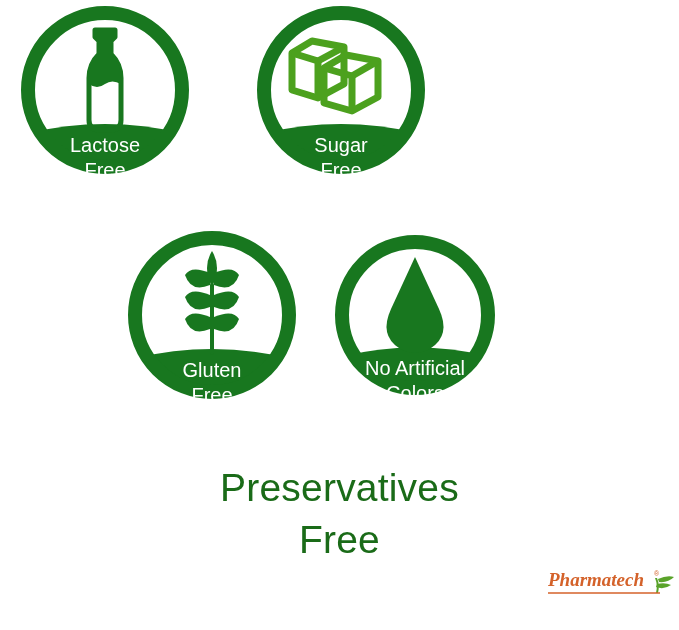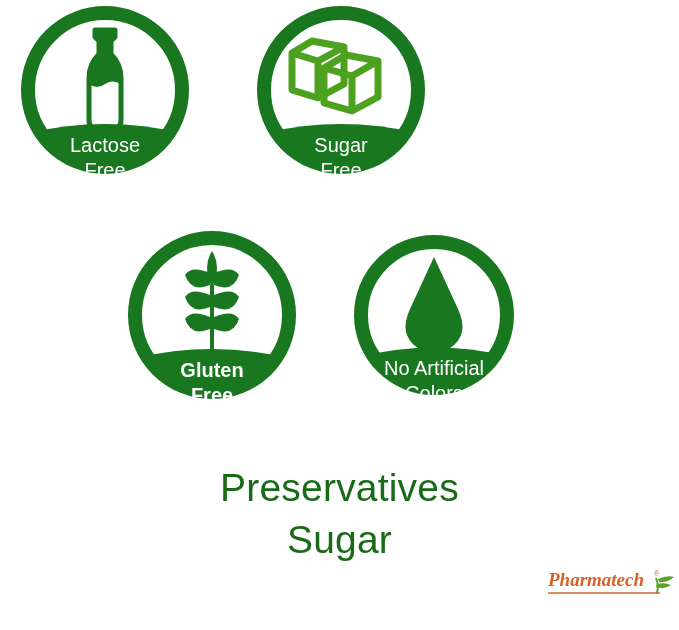--- a/index.html
+++ b/index.html
@@ -117,7 +117,7 @@
   </div>
 
 
-  <div class="badge" style="left:127px; top:231px;font-weight:bold;">
+  <div class="badge" style="left:127px; top:231px;">
     <svg width="170" height="170" viewBox="0 0 170 170">
       <defs>
         <clipPath id="clip-gluten">

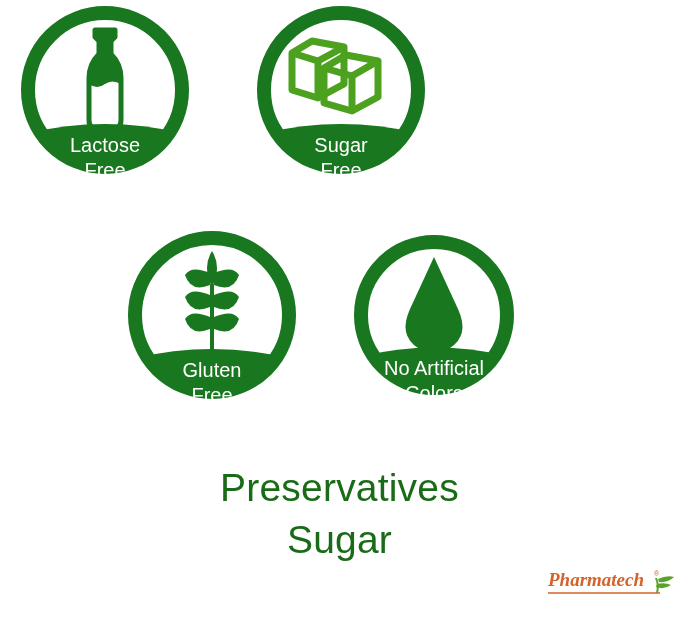--- a/index.html
+++ b/index.html
@@ -148,7 +148,7 @@
     </svg>
   </div>
 
-  <div class="badge" style="left:354px; top:235px;">
+  <div class="badge" style="left:335px; top:235px;">
     <svg width="162" height="162" viewBox="0 0 162 162">
       <defs>
         <clipPath id="clip-colors">

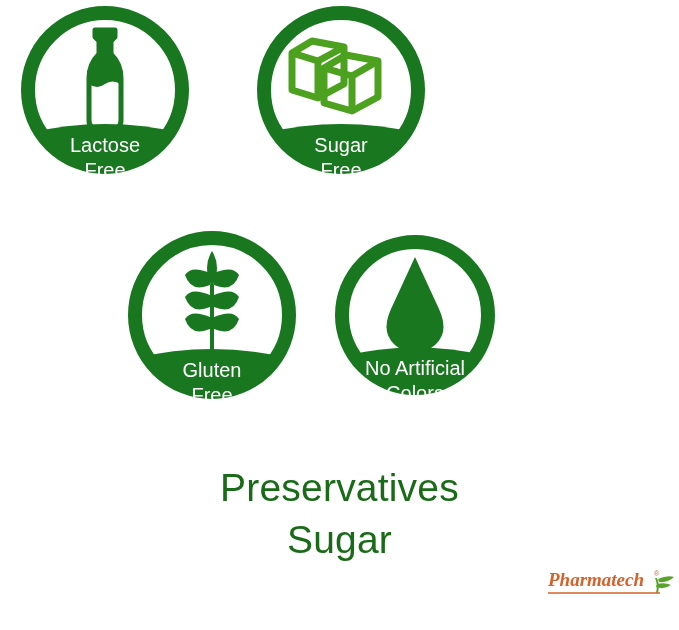--- a/index.html
+++ b/index.html
@@ -171,7 +171,7 @@
 </div>
 
 <div id="footer-text">Preservatives
-Sugar</div>
+Free</div>
 
 <div id="brand-logo">
   <svg width="128" height="36" viewBox="0 0 128 36">

